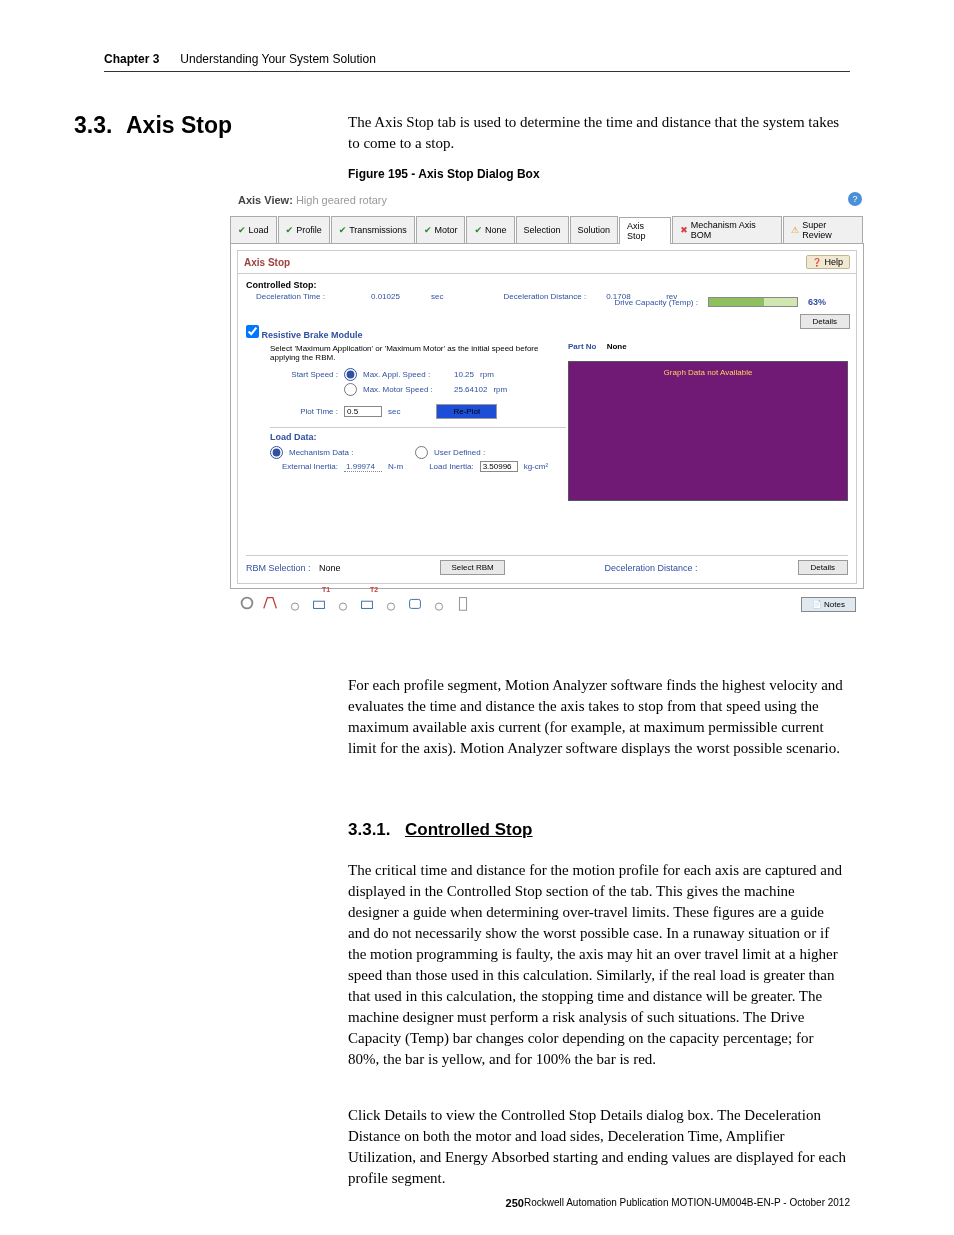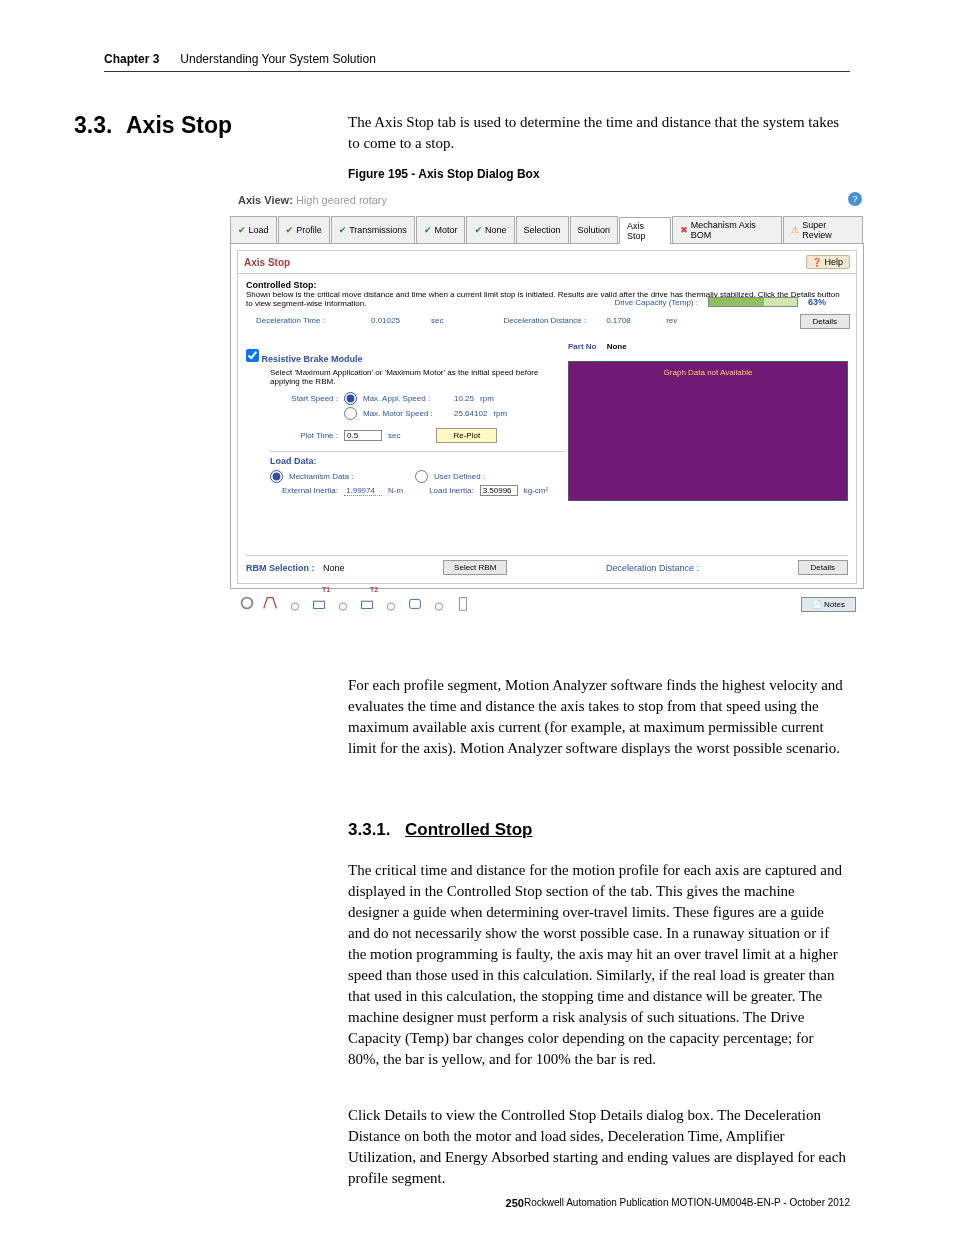--- a/index.html
+++ b/index.html
@@ -178,7 +178,6 @@
     </div>
     <div class="content-box">
       <div class="ctrl-stop-label">Controlled Stop:</div>
-      <div class="ctrl-stop-desc">Shown below is the critical move distance and time when a current limit stop is initiated. Results are valid after the drive has thermally stabilized. Click the Details button to view segment-wise information.</div>
       <div class="field-row">
         <span class="field-label">Deceleration Time :</span>
         <span class="field-value">0.01025</span>

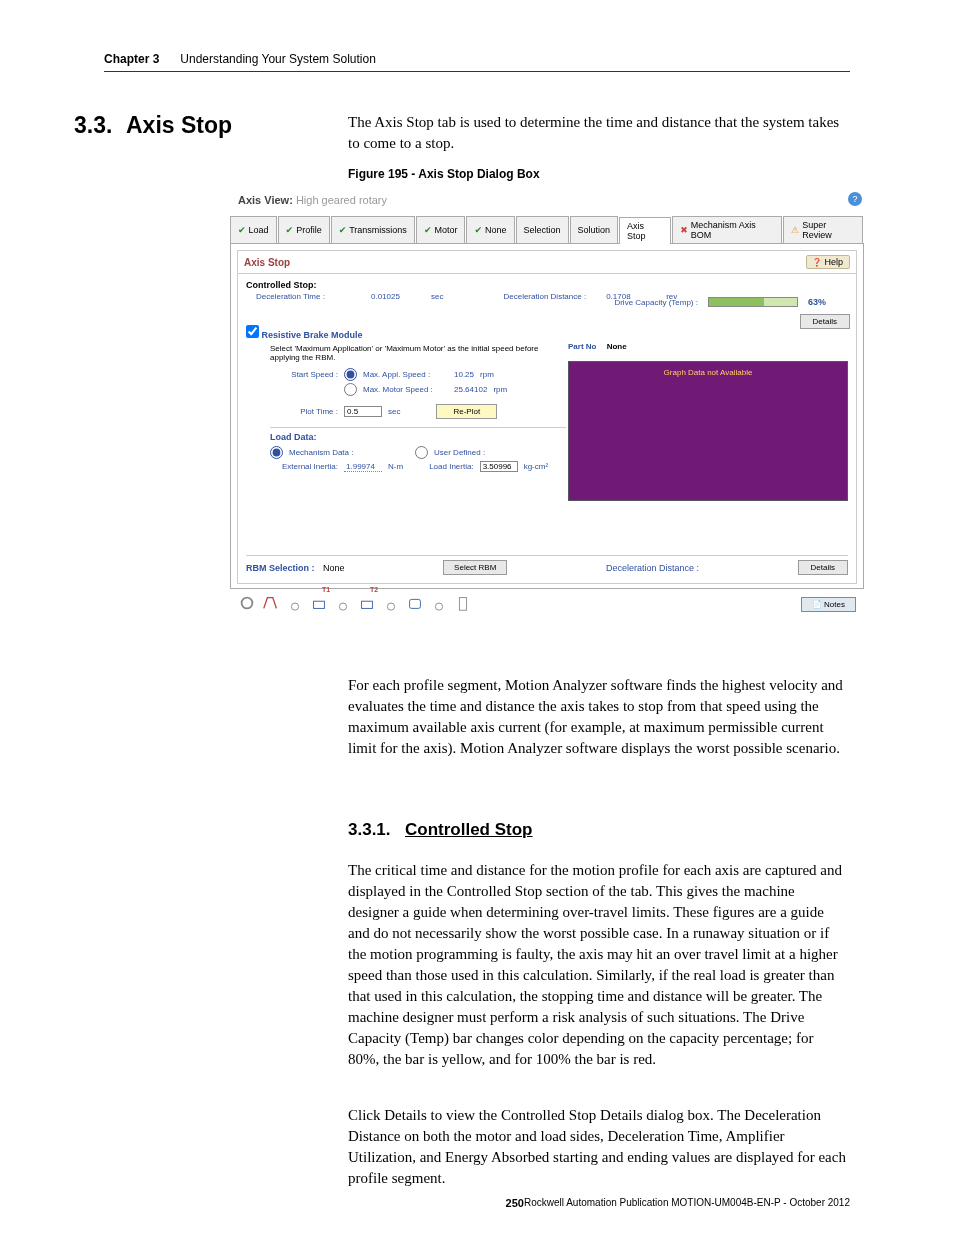--- a/index.html
+++ b/index.html
@@ -76,7 +76,7 @@
   .sub-label { min-width: 68px; text-align: right; }
   .radio { accent-color: #3050a0; }
   .input-box { border: 1px solid #888; background: #fff; padding: 0 2px; font-size: 8px; width: 38px; }
-  .replot-btn { padding: 2px 16px; background: #fef9c3; border: 1px solid #999; font-size: 8px; margin-left: 30px; }
+  .replot-btn { padding: 2px 16px; background: #1d4ed8; border: 1px solid #999; font-size: 8px; margin-left: 30px; }
 
   .load-data { margin-top: 8px; border-top: 1px solid #ccc; padding-top: 4px; }
   .load-data-title { font-weight: bold; font-size: 9px; color: #3050a0; margin-bottom: 4px; }

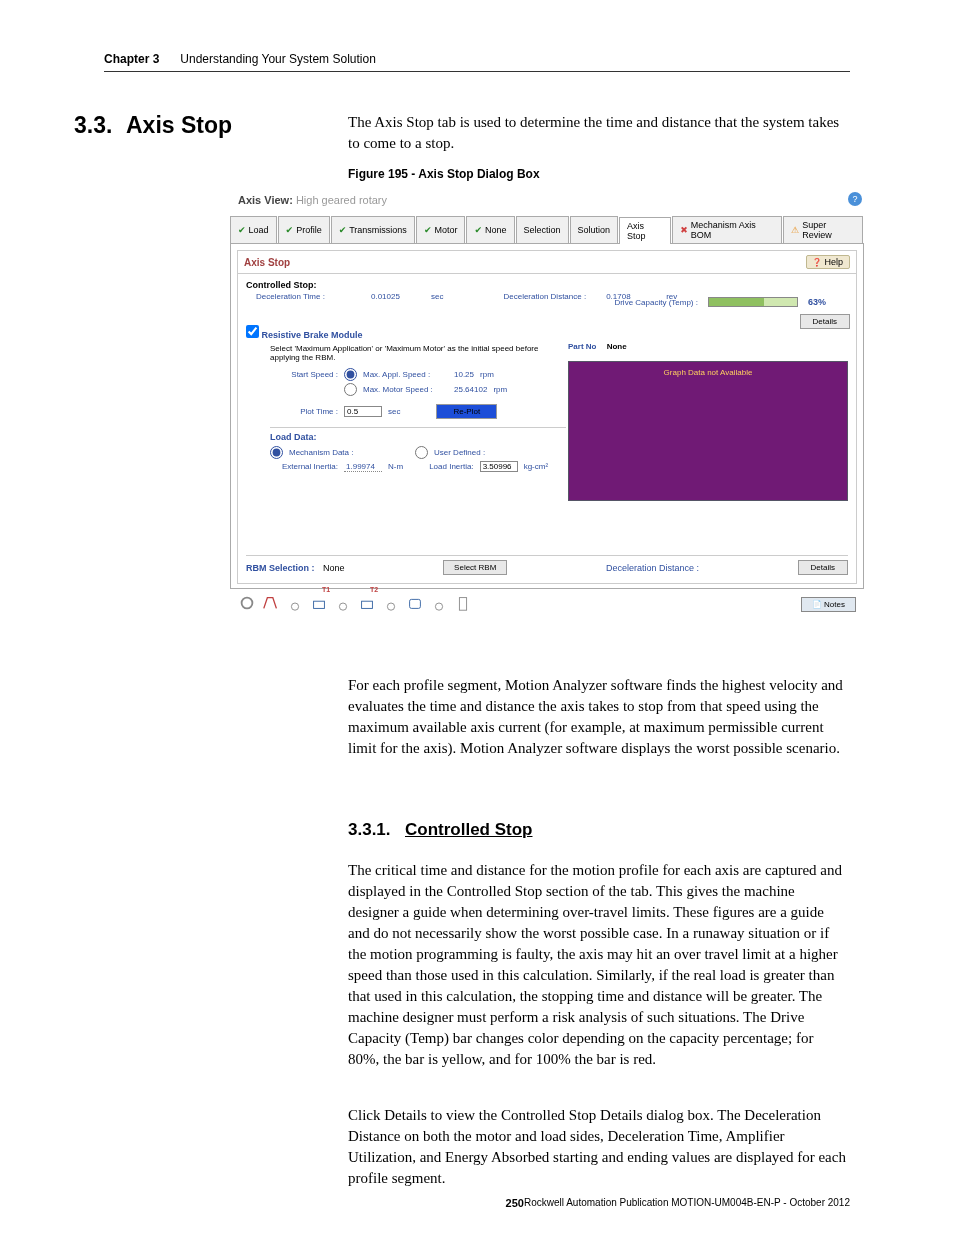--- a/index.html
+++ b/index.html
@@ -88,7 +88,7 @@
   .graph-box { margin-top: 10px; height: 140px; background: #701a75; color: #ffd060; text-align: center; padding-top: 6px; font-size: 8px; border: 1px solid #556; }
 
   .rbm-bottom { position: absolute; bottom: 8px; left: 8px; right: 8px; border-top: 1px solid #ccc; padding-top: 4px; display: flex; justify-content: space-between; align-items: center; font-size: 9px; }
-  .rbm-sel-label { color: #3050a0; font-weight: bold; margin-top: 7px; }
+  .rbm-sel-label { color: #3050a0; font-weight: normal; margin-top: 7px; }
   .sel-rbm-btn { padding: 2px 10px; background: #e8e8e8; border: 1px solid #999; font-size: 8px; }
   .decel-dist-label { color: #3050a0; }
   .details-btn2 { padding: 2px 12px; background: #e8e8e8; border: 1px solid #999; font-size: 8px; }

